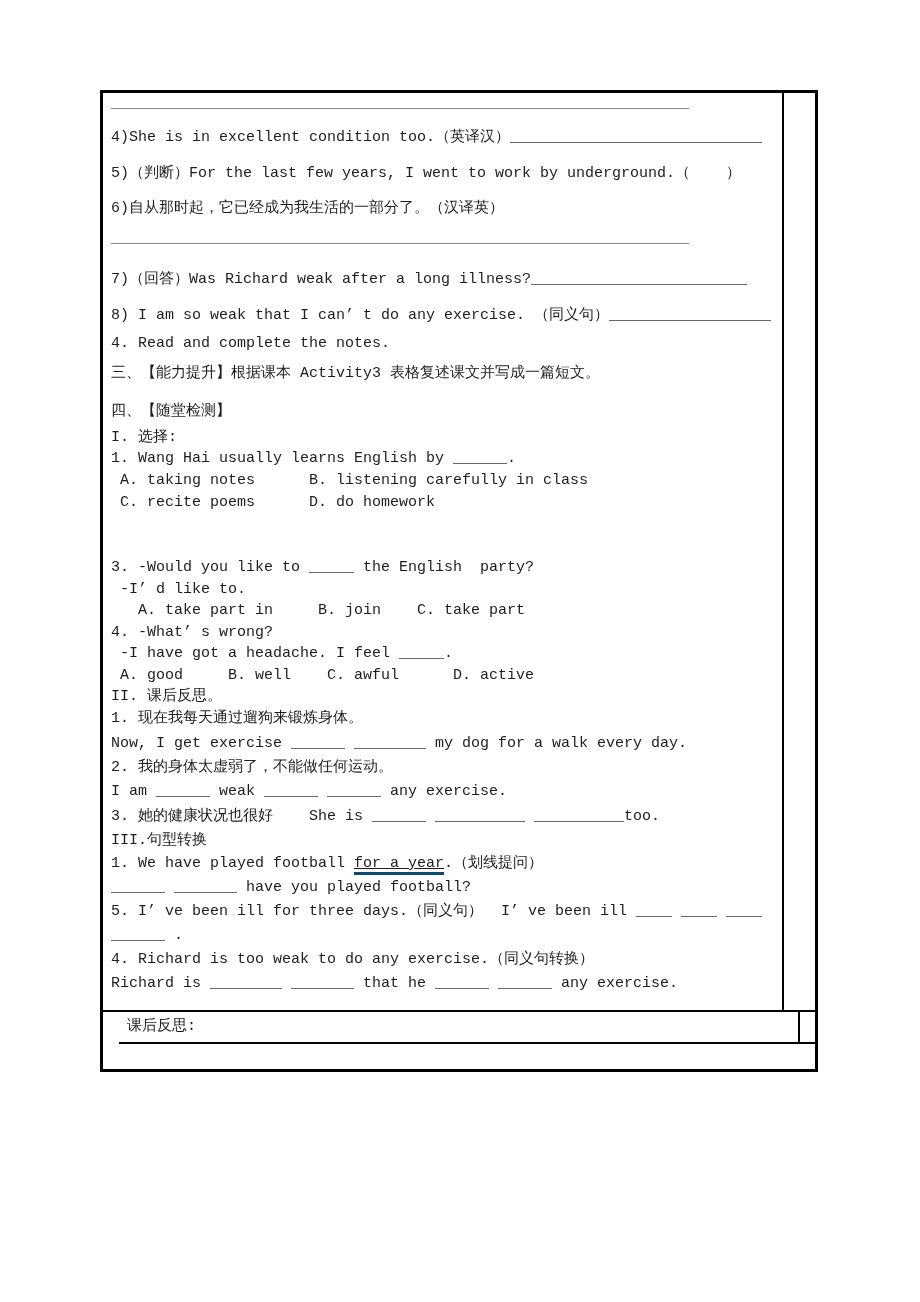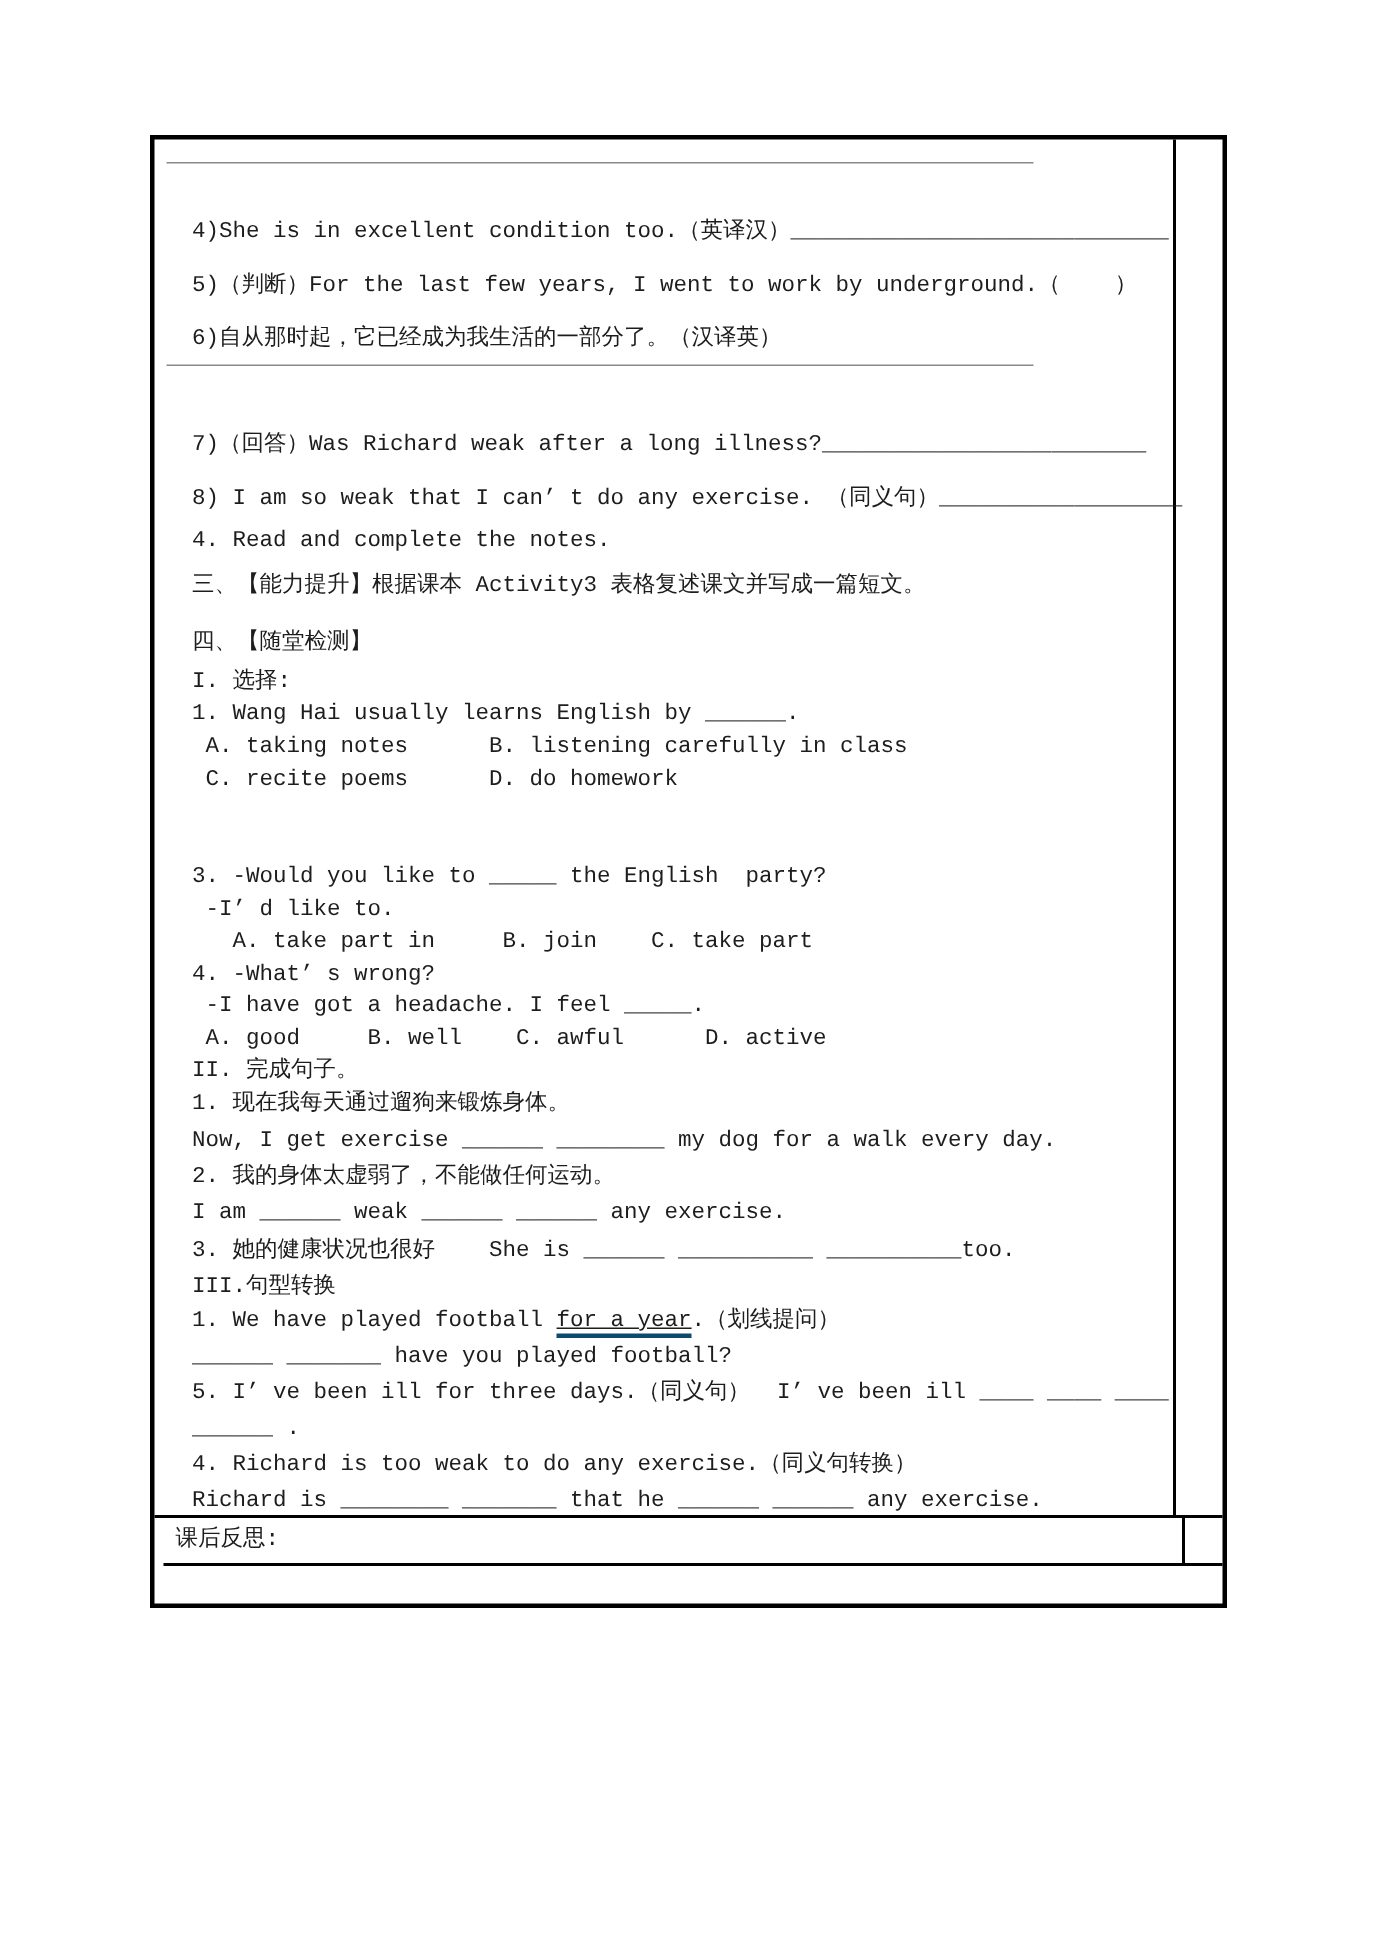--- a/index.html
+++ b/index.html
@@ -13,7 +13,7 @@
   .cell-reflect{left:6px;top:919px;width:681px;height:32px;border-right:2px solid #000;border-bottom:2px solid #000;}
   .cell-side2{left:681px;top:919px;width:31px;height:32px;border-bottom:2px solid #000;}
   .cell-bottom{left:0;top:951px;width:712px;height:25px;}
-  .ln{position:absolute;left:8px;margin:17px;height:20px;line-height:20px;
+  .ln{position:absolute;left:8px;margin:0;height:20px;line-height:20px;
       font-size:15px;white-space:pre;}
   .rule{position:absolute;left:8px;width:578px;height:10px;border-bottom:1px solid #8a8a8a;}
   .u{border-bottom:3px solid #0c4a6e;text-decoration:underline;}

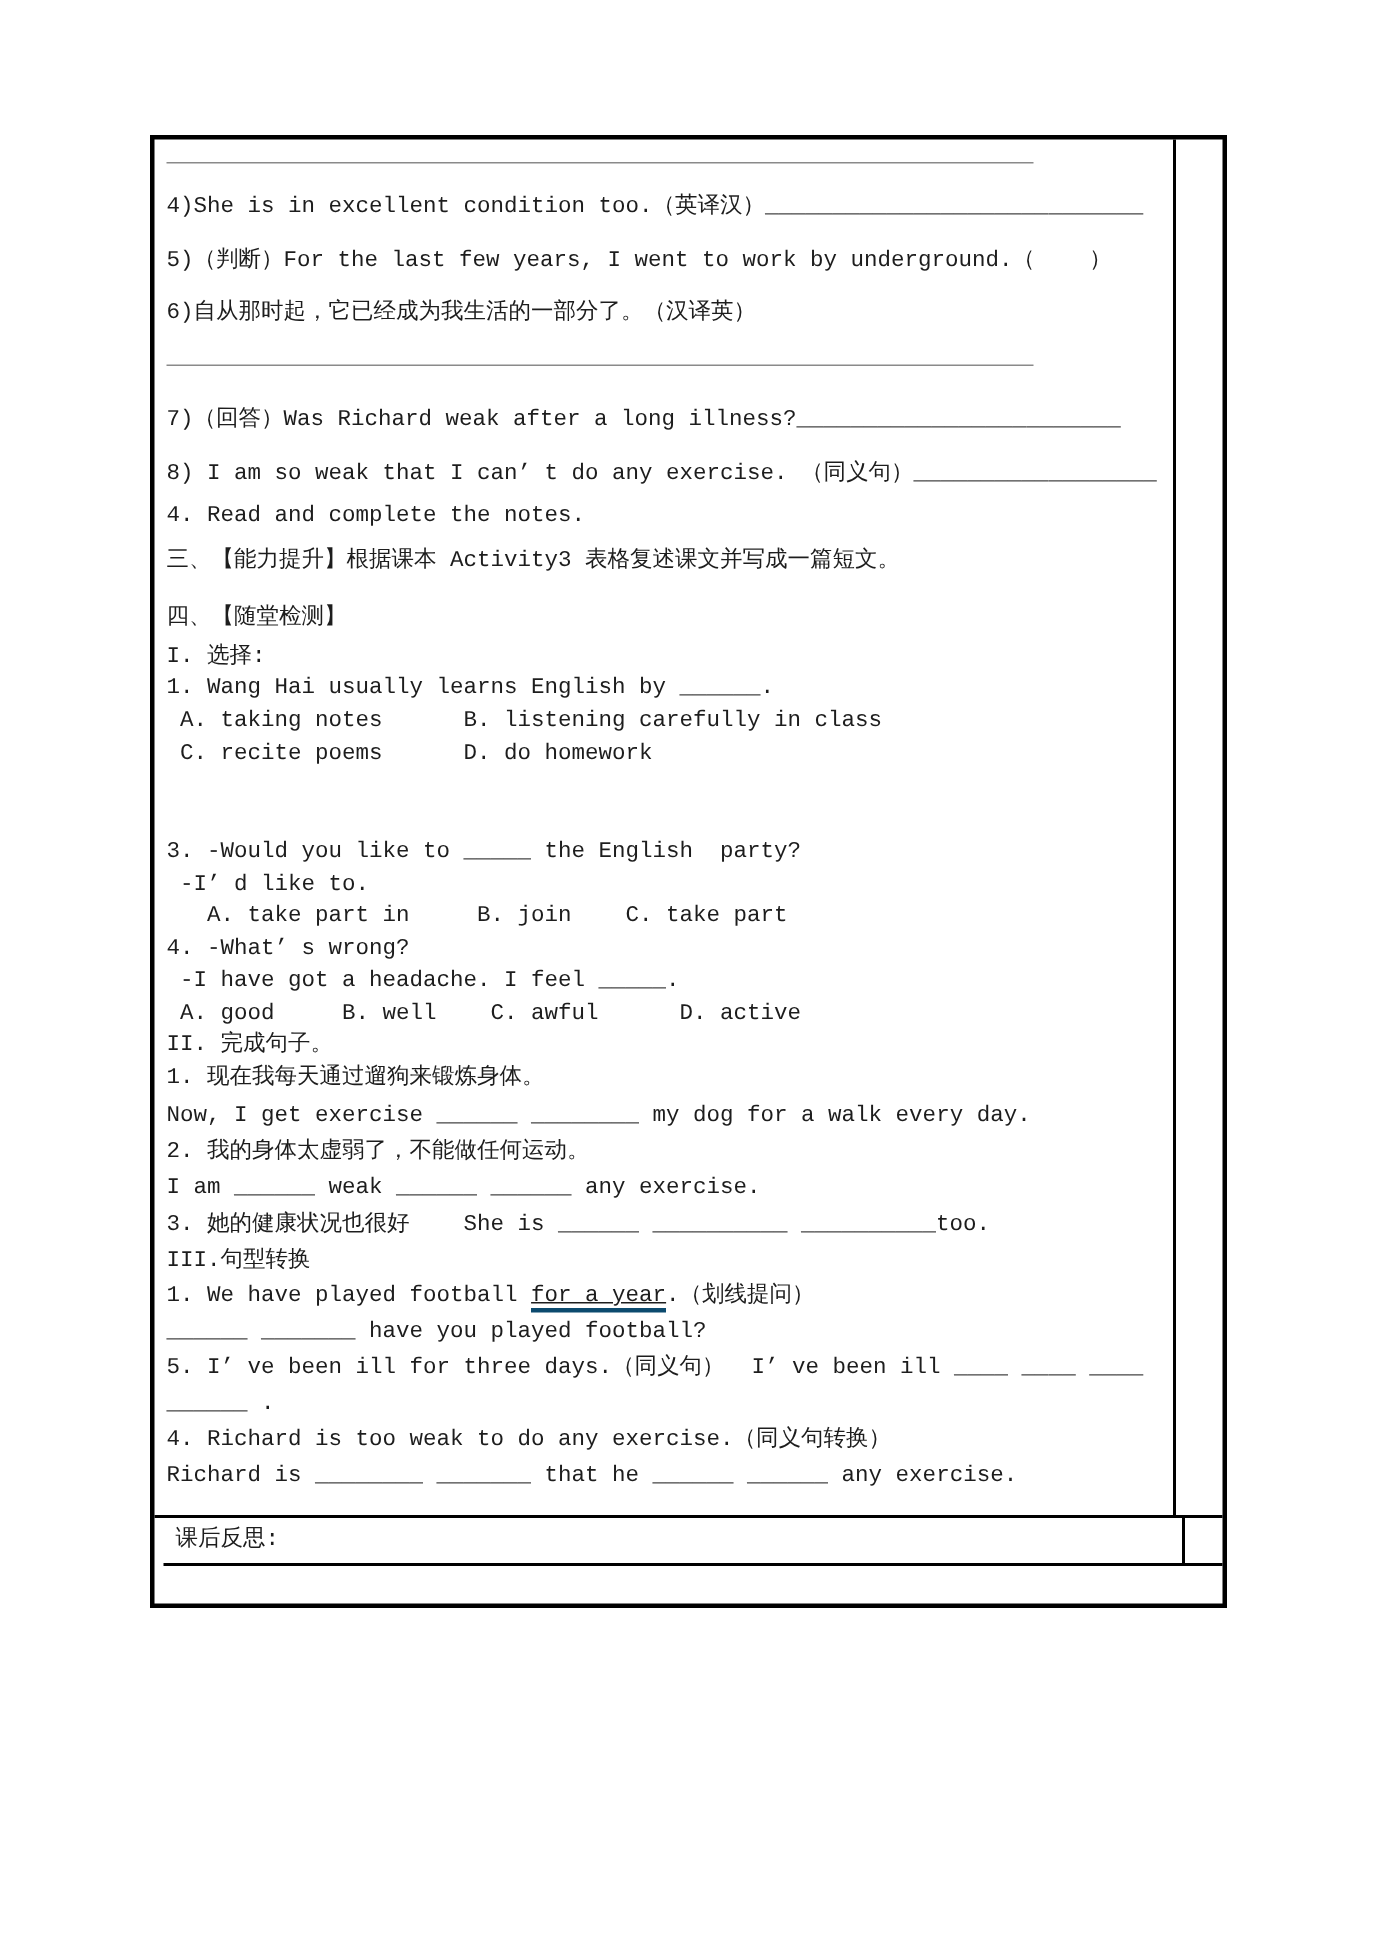--- a/index.html
+++ b/index.html
@@ -46,7 +46,7 @@
       <p class="ln" style="top:530px">4. -What’ s wrong?</p>
       <p class="ln" style="top:573px"> A. good     B. well    C. awful      D. active</p>
       <p class="ln" style="top:551px"> -I have got a headache. I feel _____.</p>
-      <p class="ln" style="top:594px">II. 完成句子。</p>
+      <p class="ln" style="top:594px">II. 课后反思。</p>
       <p class="ln" style="top:616px">1. 现在我每天通过遛狗来锻炼身体。</p>
       <p class="ln" style="top:641px">Now, I get exercise ______ ________ my dog for a walk every day.</p>
       <p class="ln" style="top:665px">2. 我的身体太虚弱了，不能做任何运动。</p>

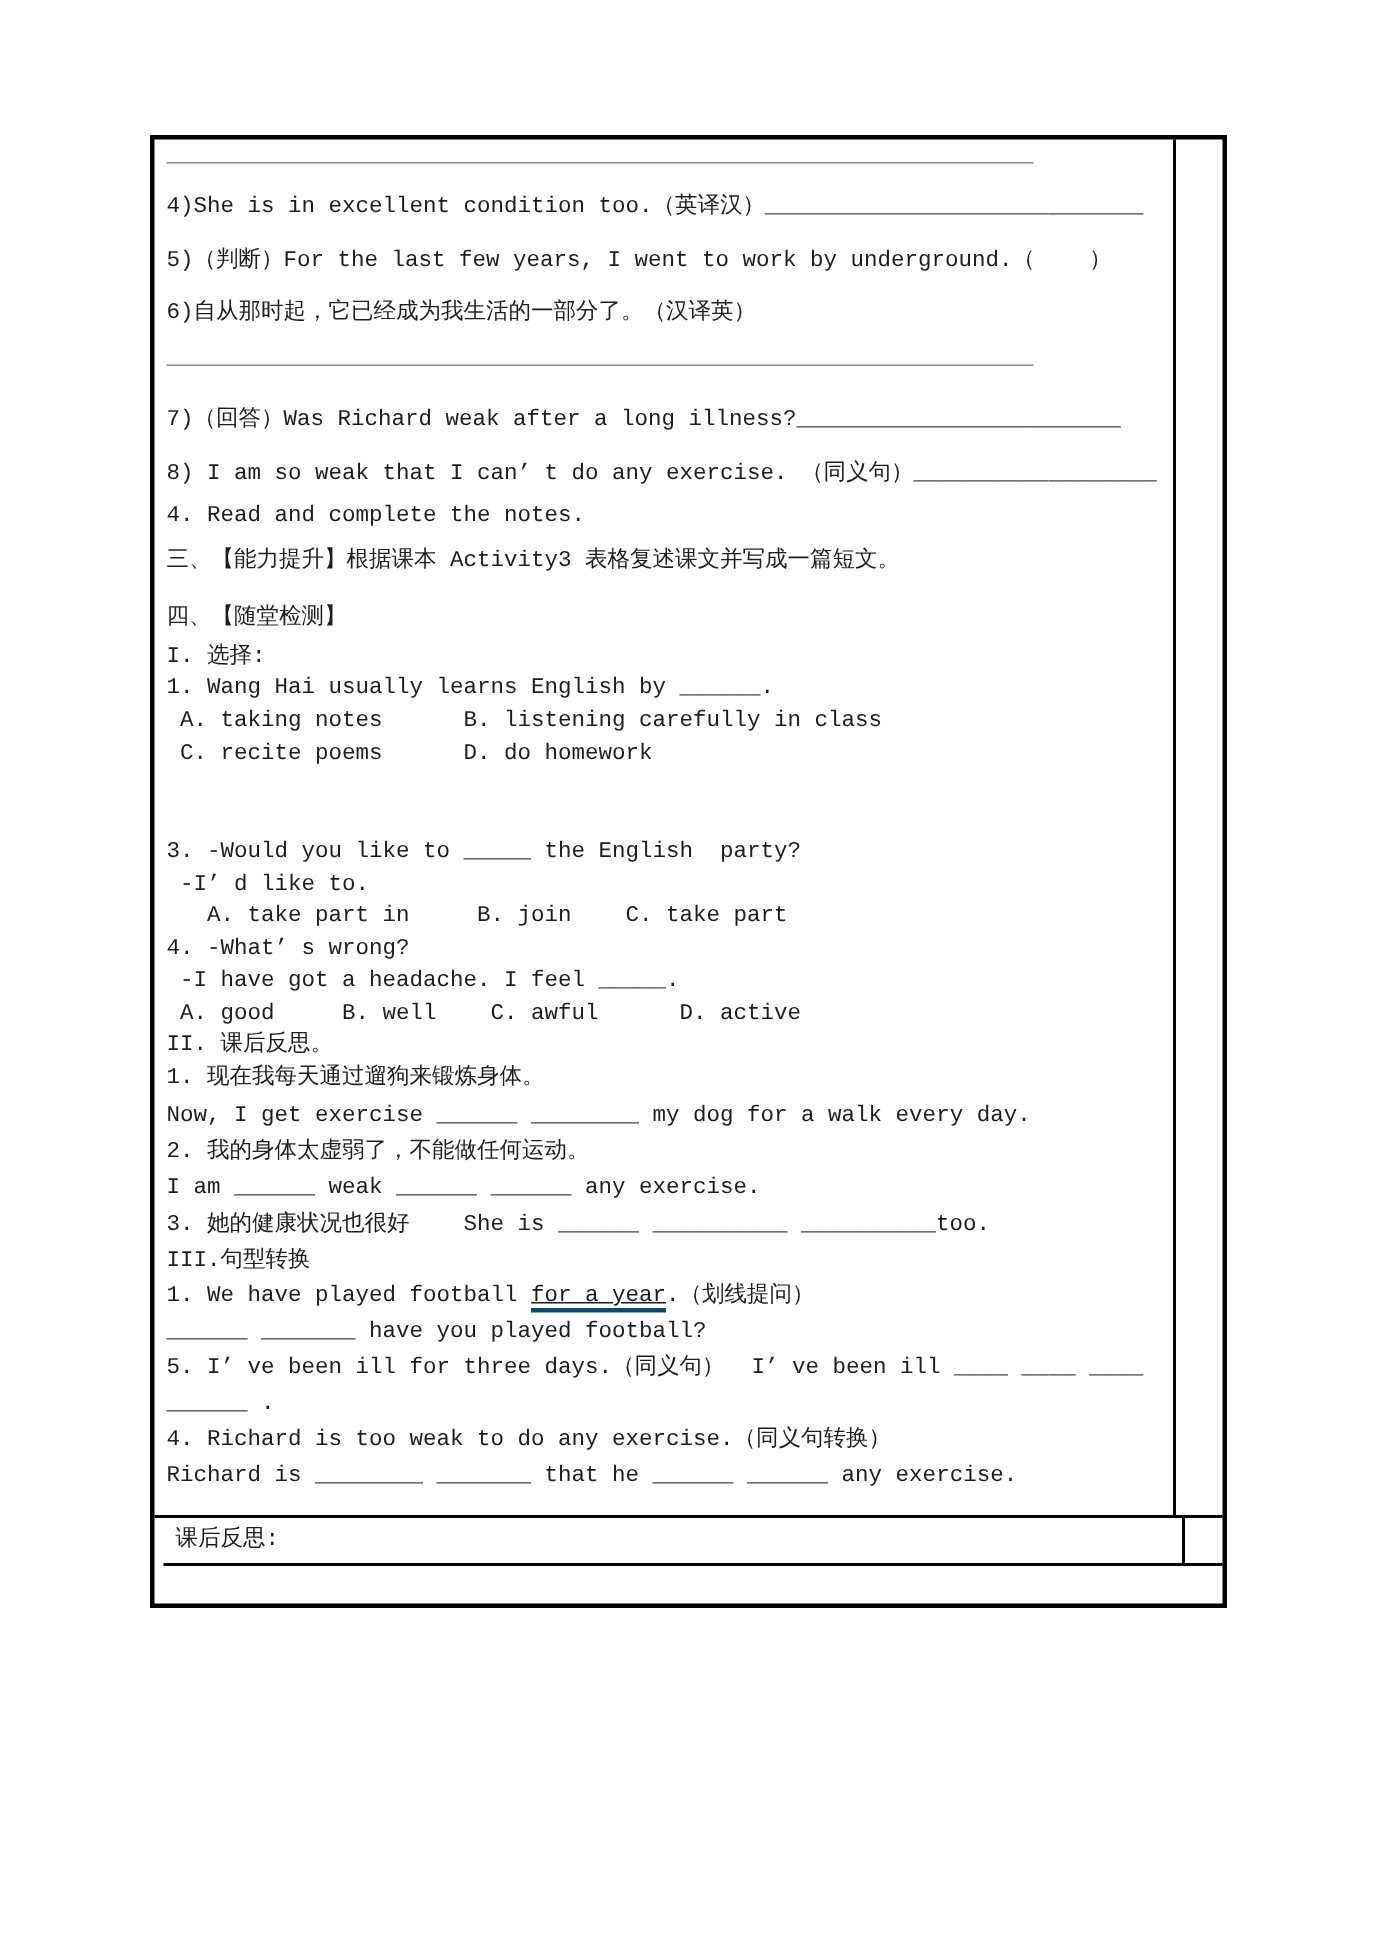--- a/index.html
+++ b/index.html
@@ -10,7 +10,7 @@
   .cell{position:absolute;box-sizing:border-box;}
   .cell-main{left:0;top:0;width:681px;height:919px;border-right:2px solid #000;border-bottom:2px solid #000;}
   .cell-side{left:681px;top:0;width:31px;height:919px;border-bottom:2px solid #000;}
-  .cell-reflect{left:6px;top:919px;width:681px;height:32px;border-right:2px solid #000;border-bottom:2px solid #000;}
+  .cell-reflect{left:16px;top:919px;width:681px;height:32px;border-right:2px solid #000;border-bottom:2px solid #000;}
   .cell-side2{left:681px;top:919px;width:31px;height:32px;border-bottom:2px solid #000;}
   .cell-bottom{left:0;top:951px;width:712px;height:25px;}
   .ln{position:absolute;left:8px;margin:0;height:20px;line-height:20px;

